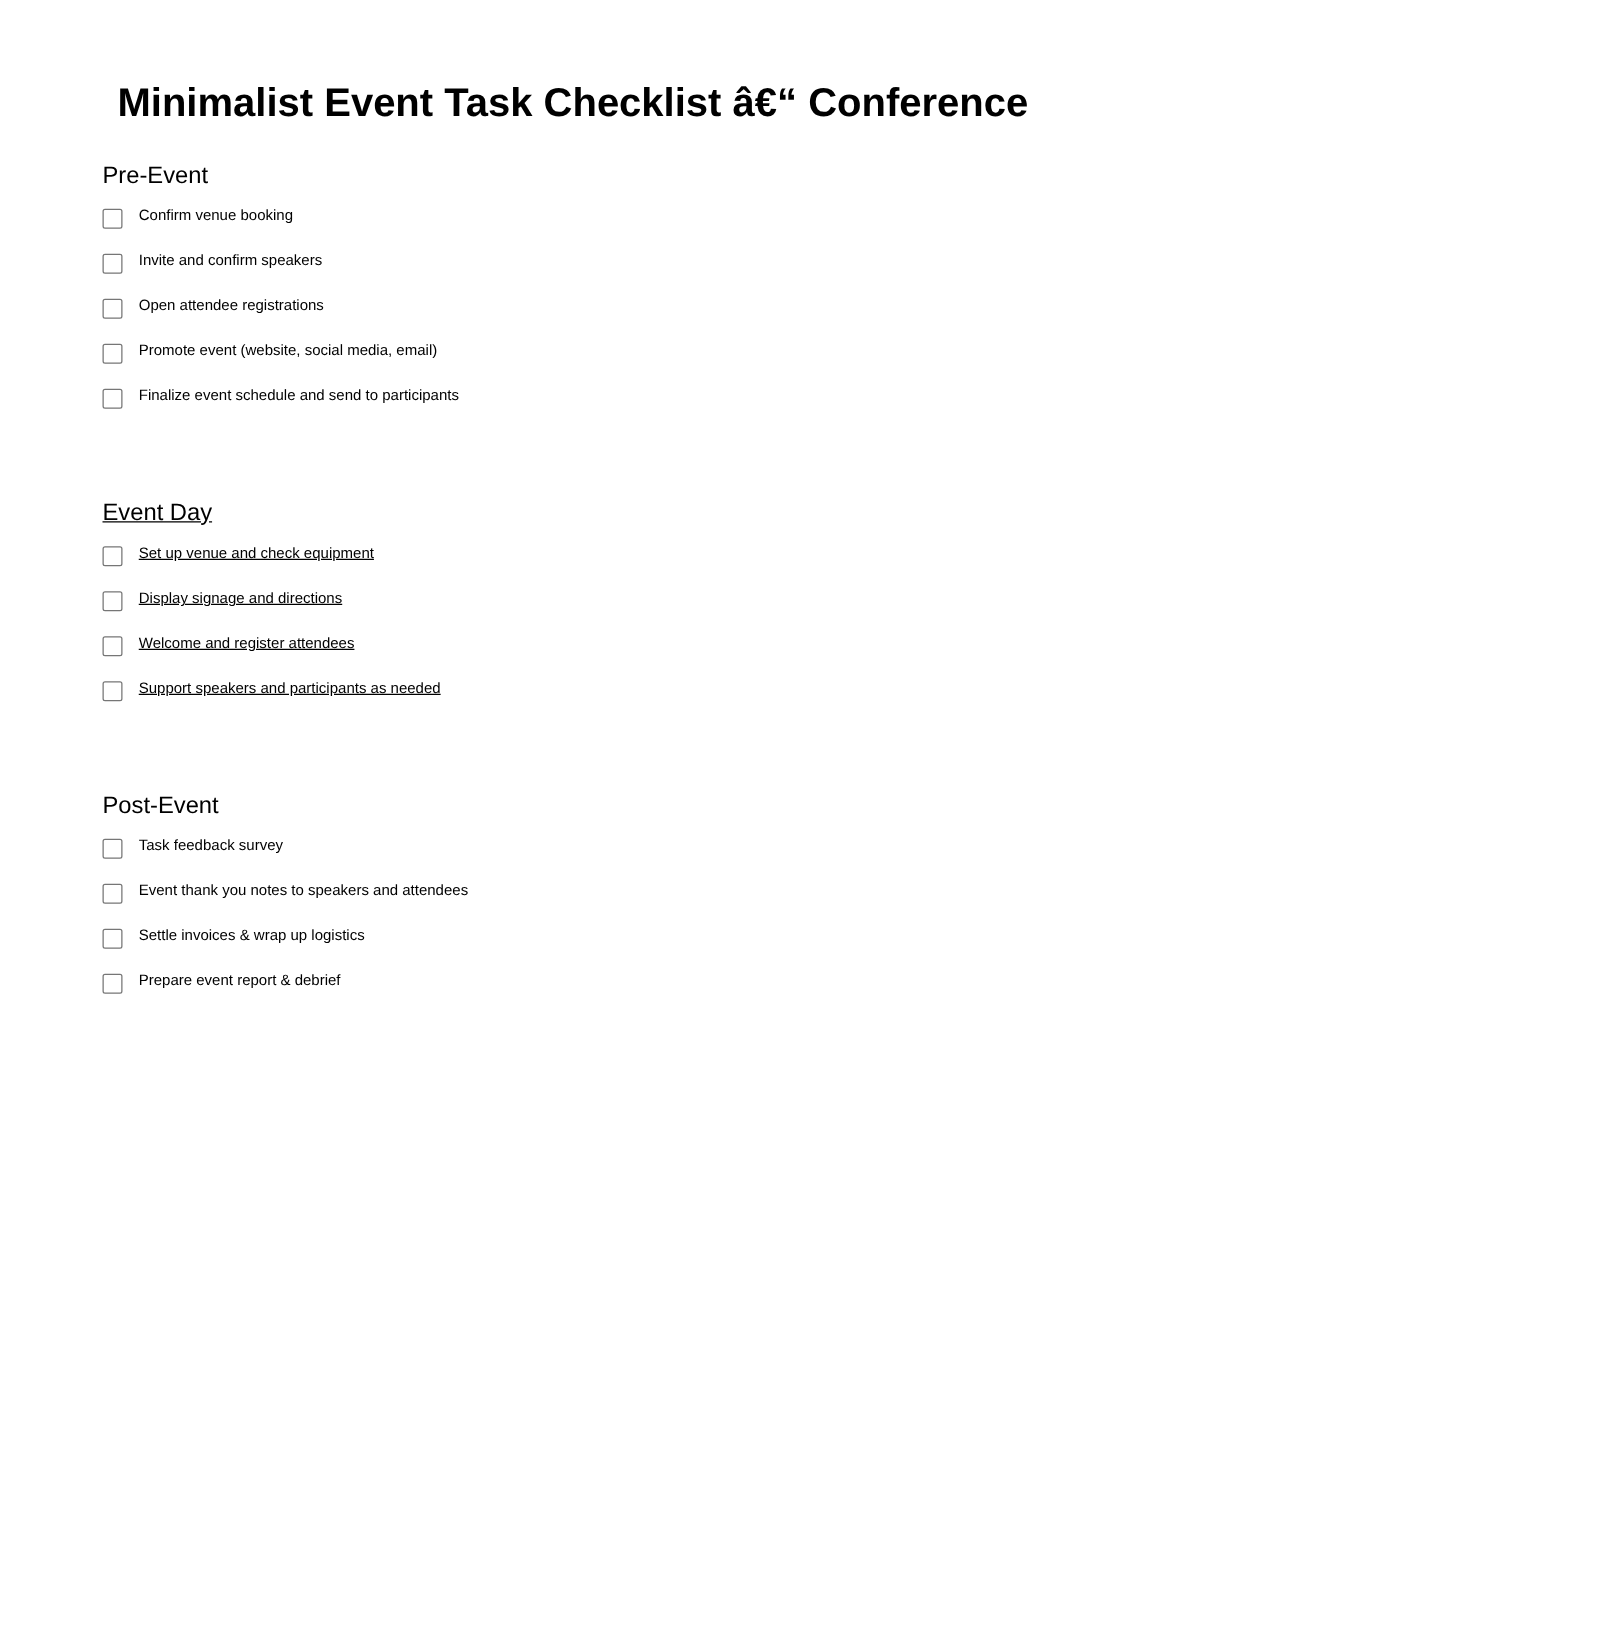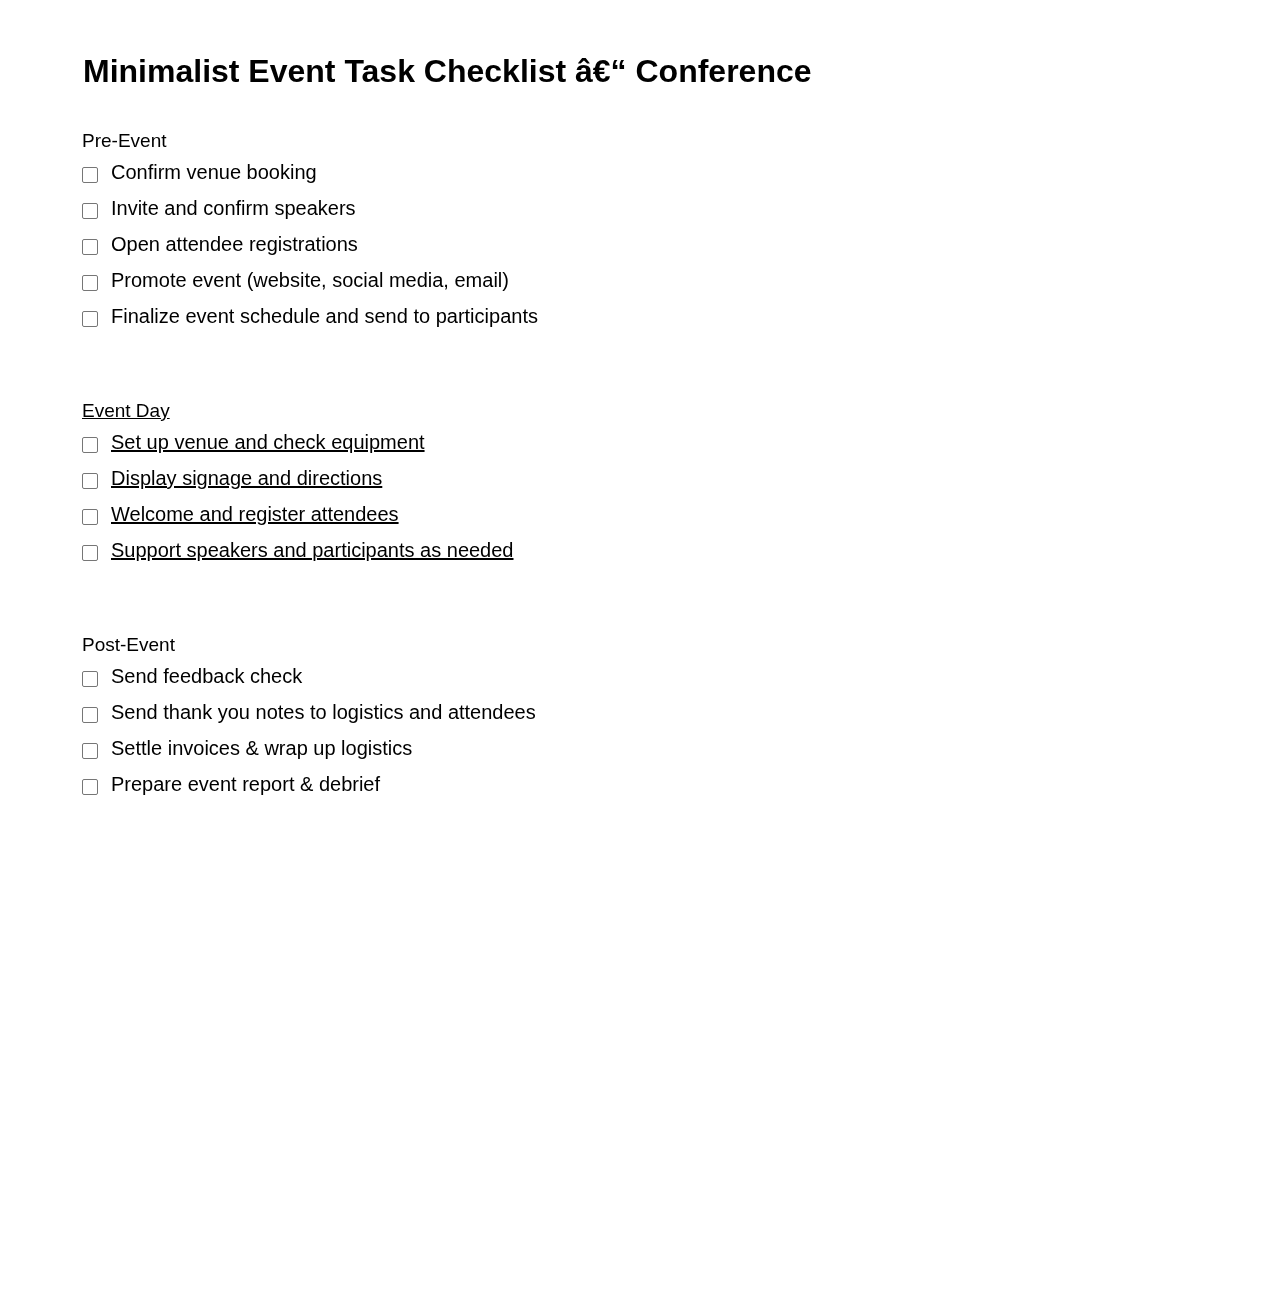--- a/index.html
+++ b/index.html
@@ -18,7 +18,7 @@
       padding: 0 0 0 82px;
     }
     h1 {
-      margin: 1px;
+      margin: 12px;
       position: absolute;
       top: 50px;
       left: 82px;

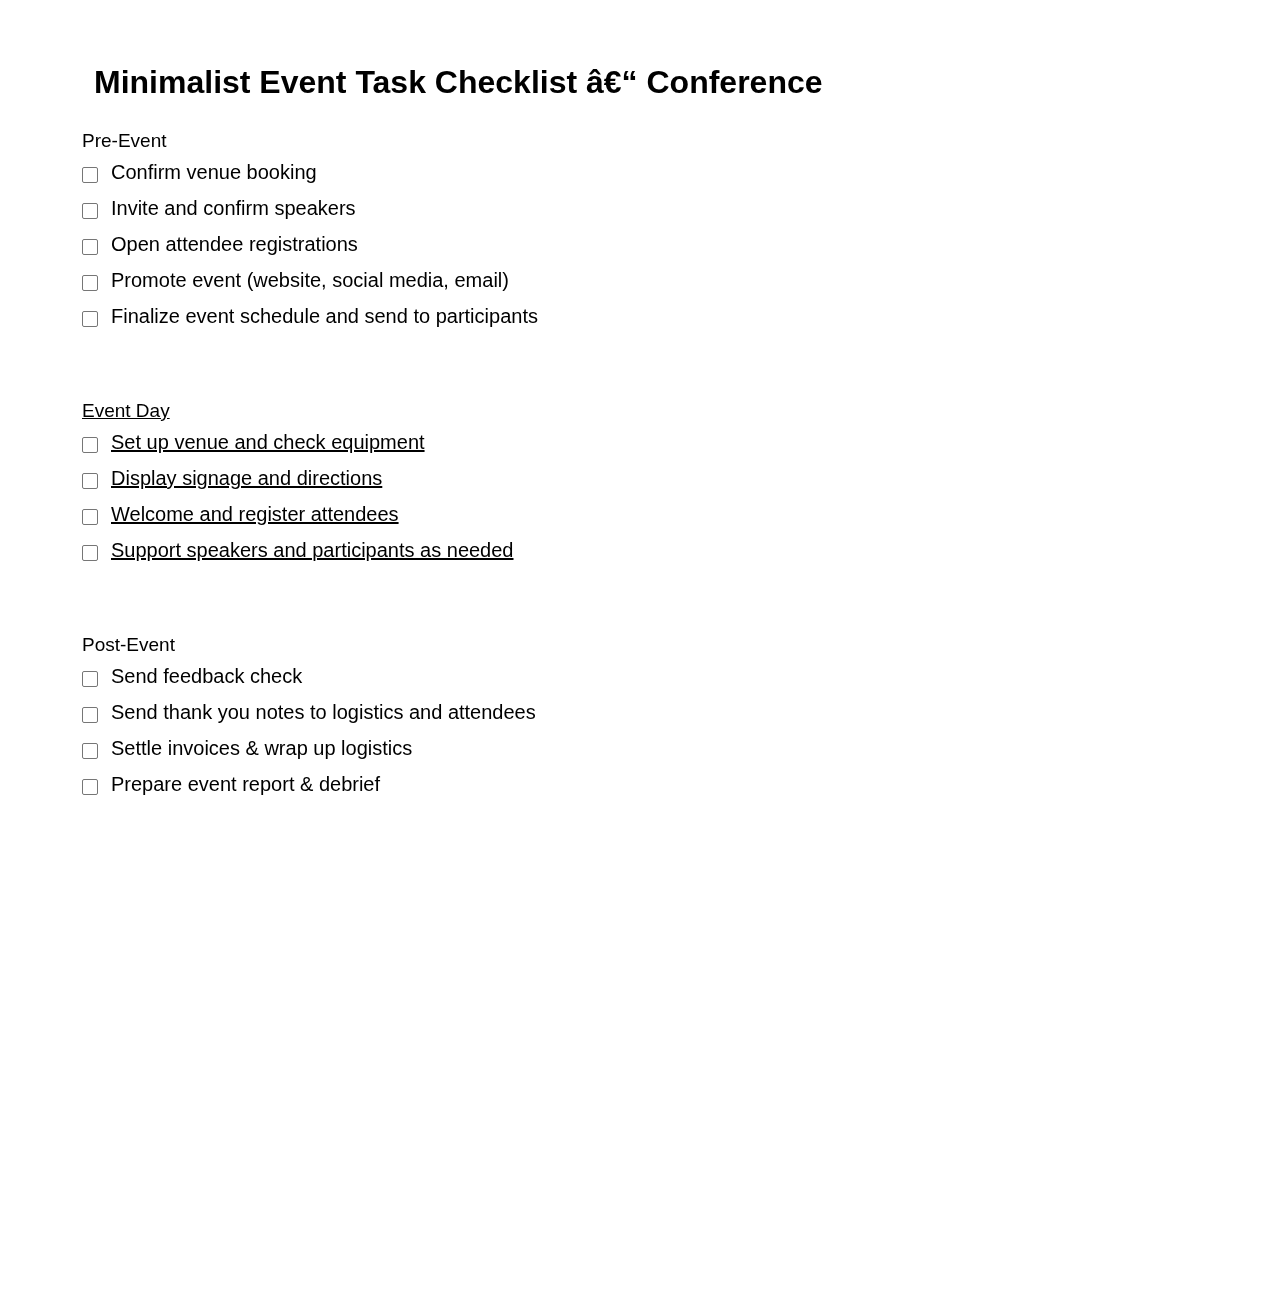--- a/index.html
+++ b/index.html
@@ -68,7 +68,7 @@
       margin-right: 0;
     }
     .item label {
-      font-size: 20px;
+      font-size: 12px;
       line-height: 18px;
       margin-left: 13px;
       margin-top: -2px;

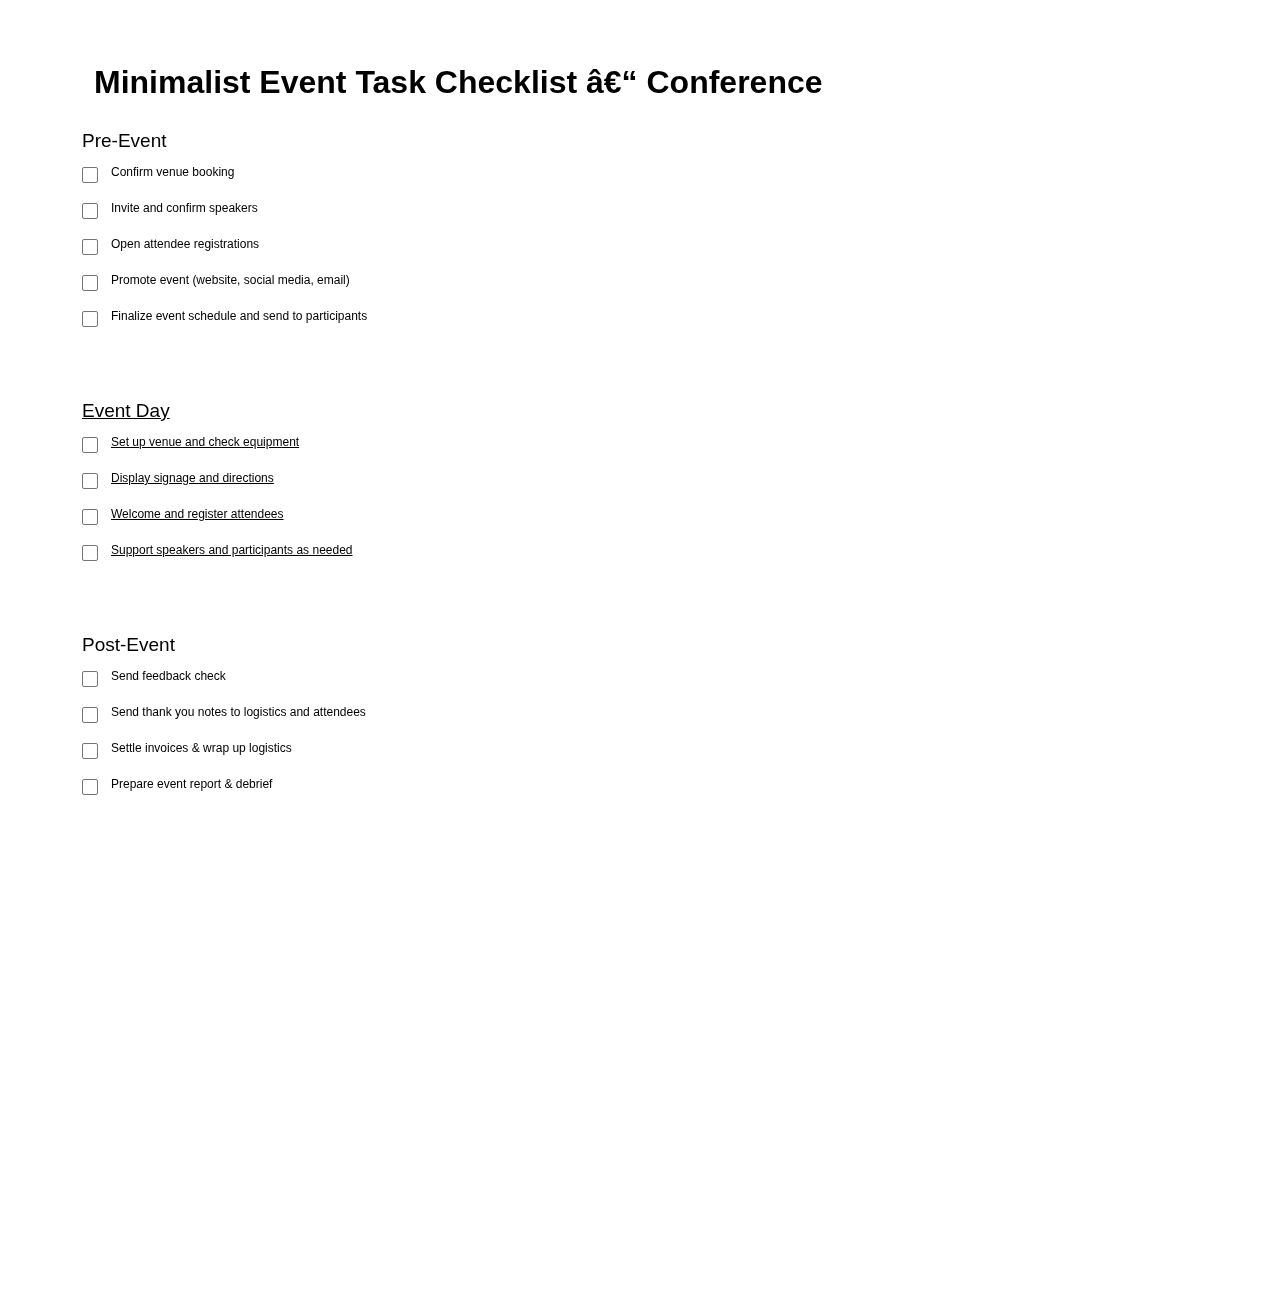--- a/index.html
+++ b/index.html
@@ -135,7 +135,7 @@
     <ul class="items">
       <li class="item">
         <input type="checkbox" class="checkbox" id="t2_0" style="">
-        <label for="t2_0">Send feedback check</label>
+        <label for="t2_0">Task feedback survey</label>
       </li>
       <li class="item">
         <input type="checkbox" class="checkbox" id="t2_1" style="">

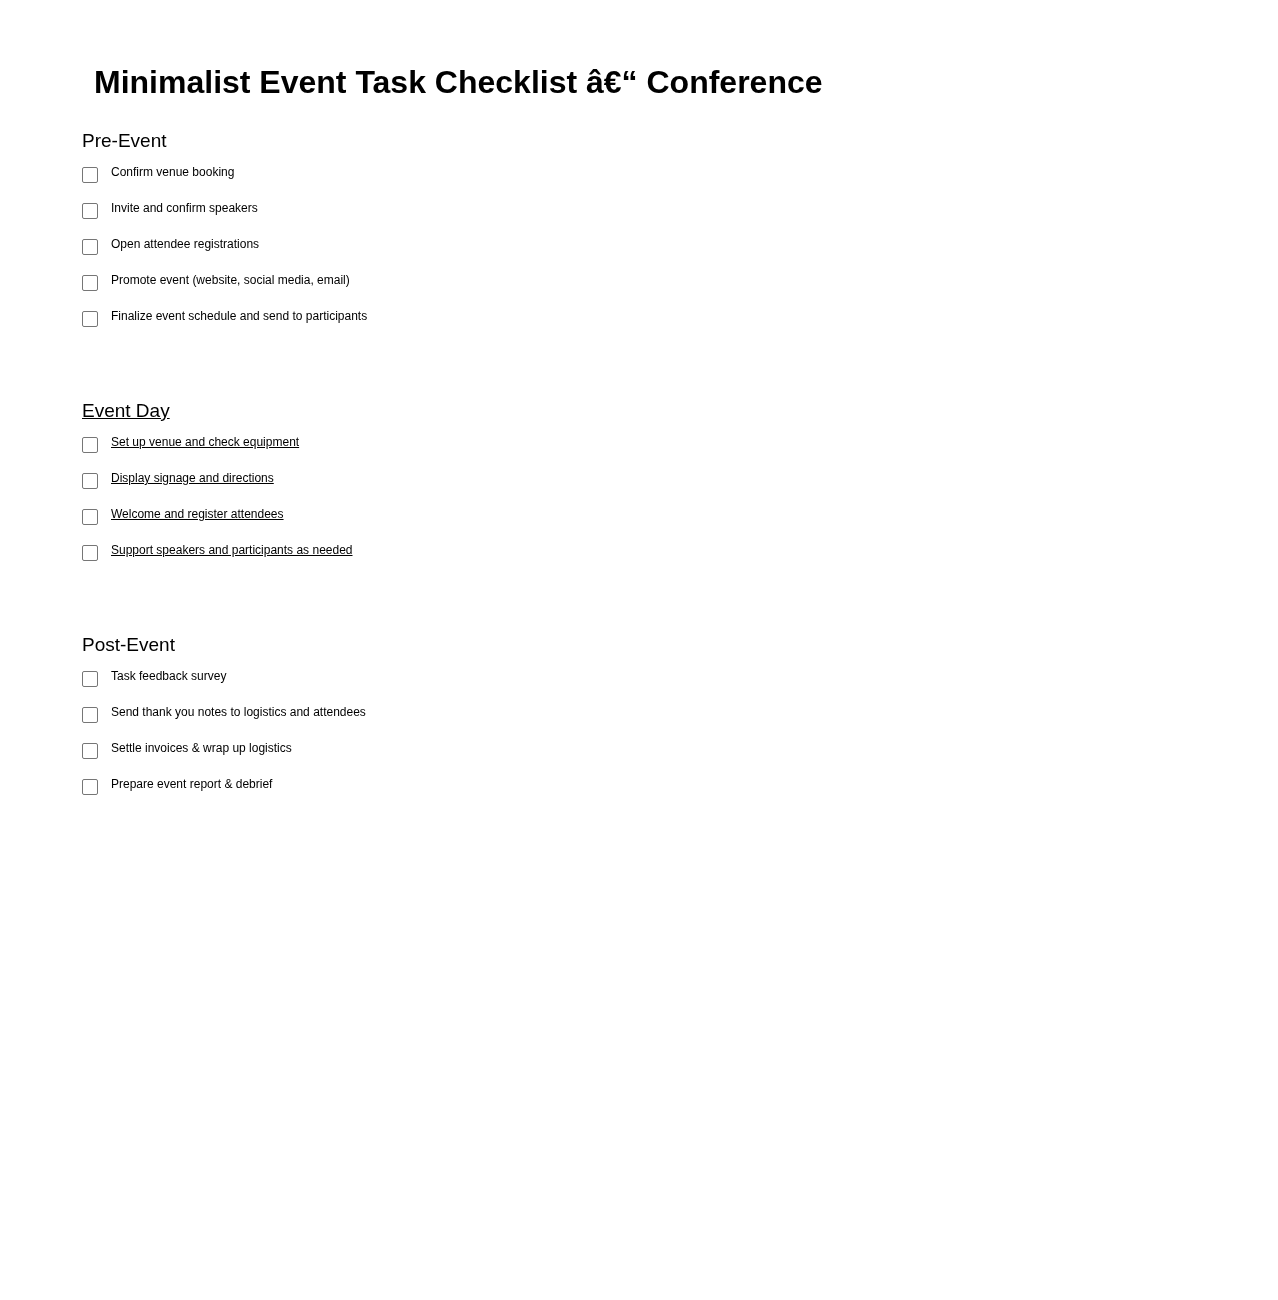--- a/index.html
+++ b/index.html
@@ -139,7 +139,7 @@
       </li>
       <li class="item">
         <input type="checkbox" class="checkbox" id="t2_1" style="">
-        <label for="t2_1">Send thank you notes to logistics and attendees</label>
+        <label for="t2_1">Event thank you notes to speakers and attendees</label>
       </li>
       <li class="item">
         <input type="checkbox" class="checkbox" id="t2_2" style="">

